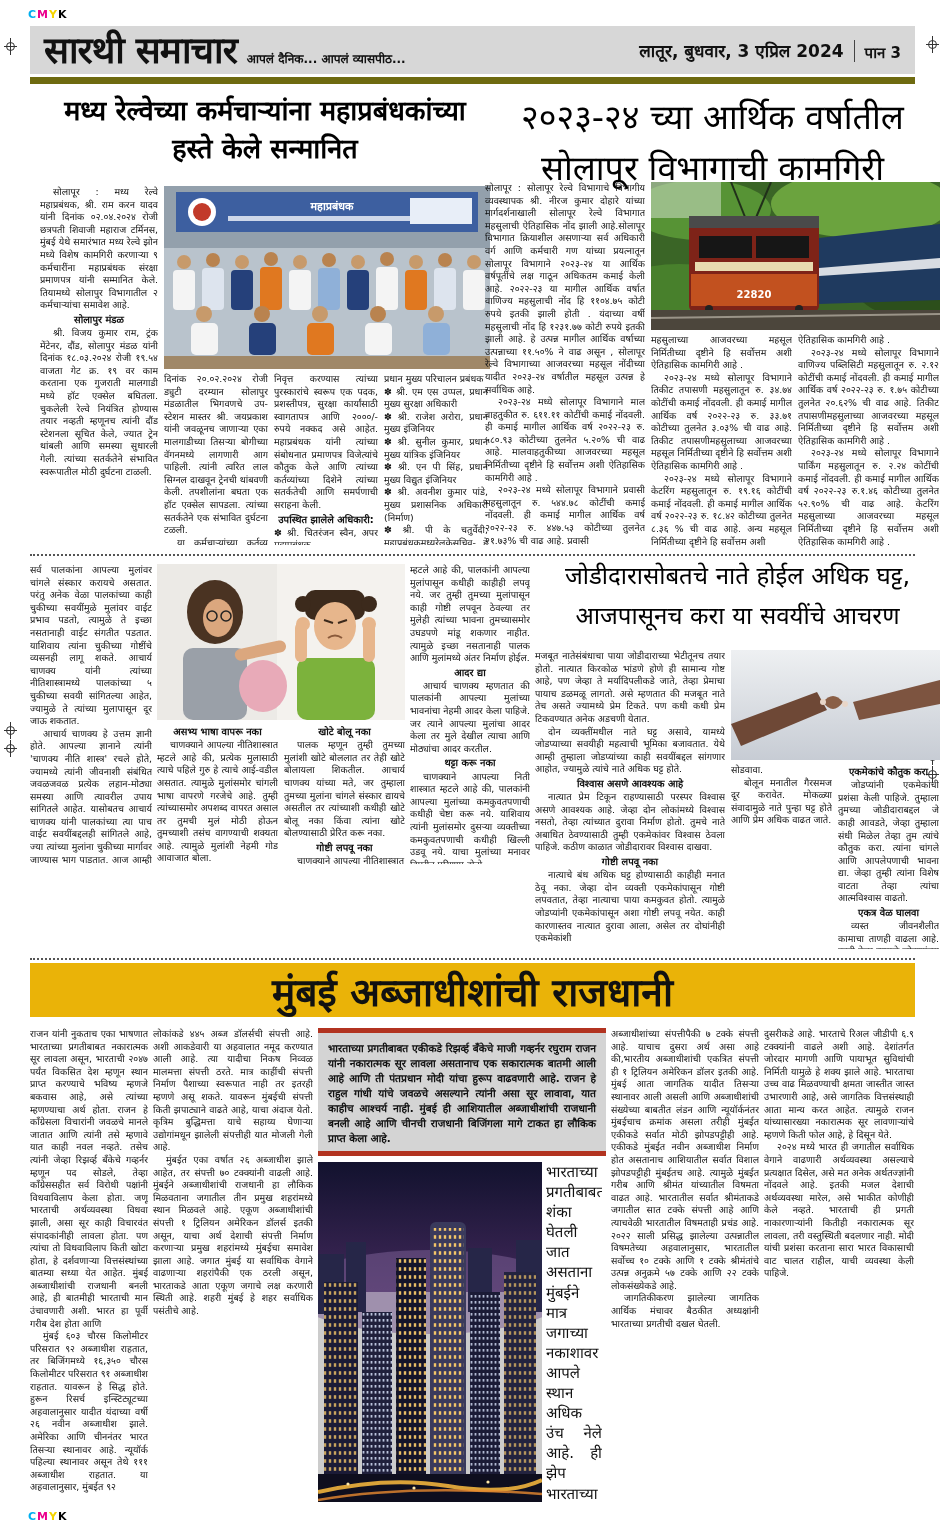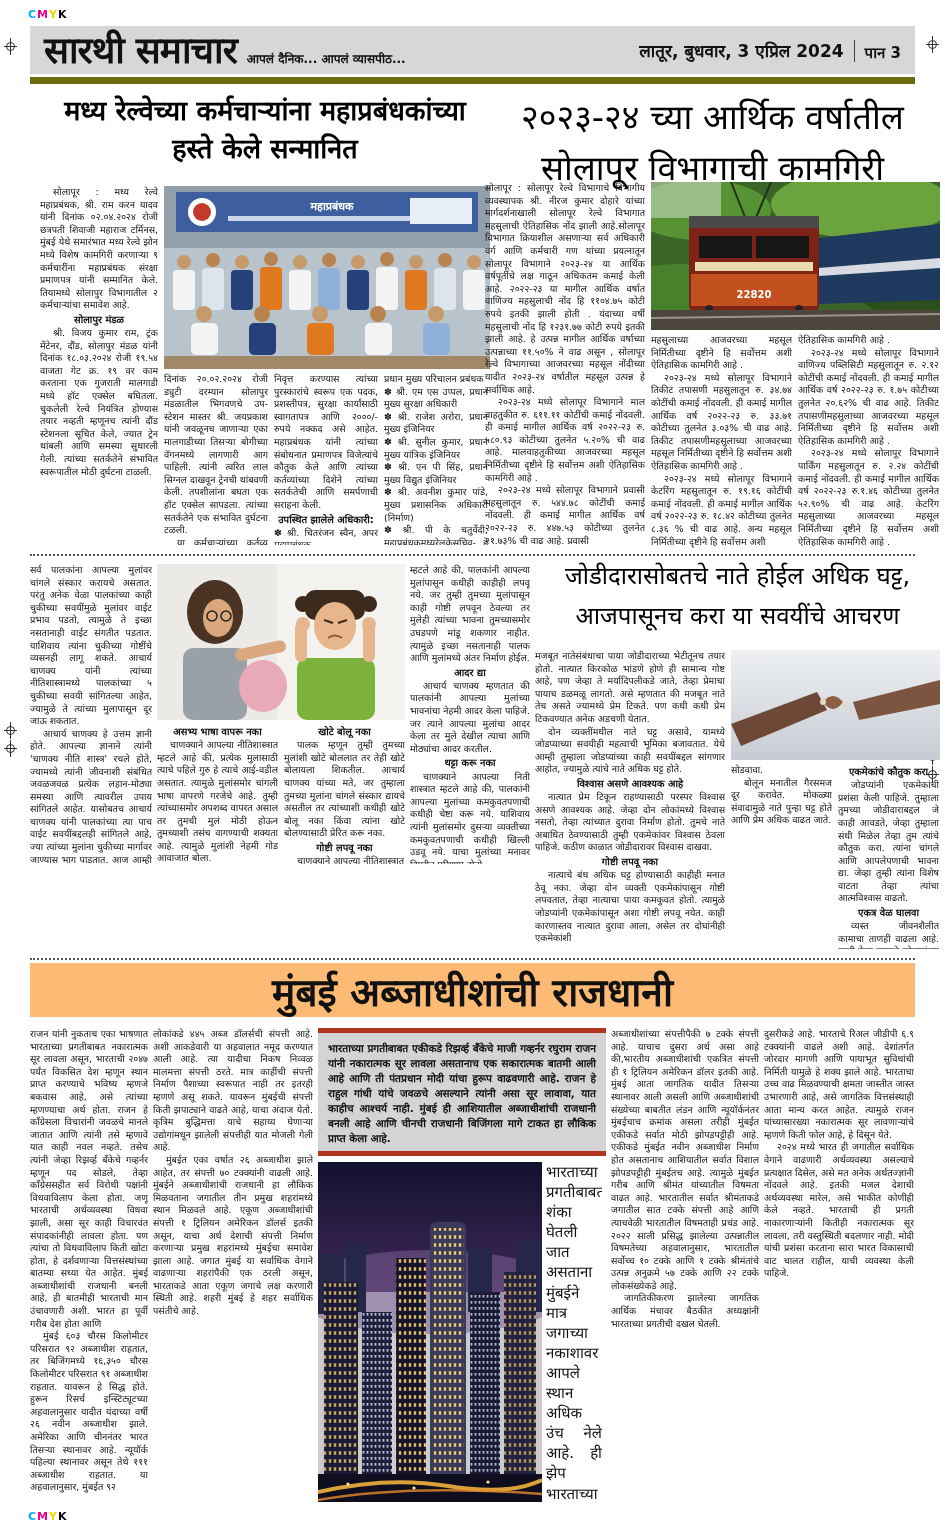--- a/index.html
+++ b/index.html
@@ -40,7 +40,7 @@
   .photo svg{display:block;width:100%;height:100%;}
   .dotted{position:absolute;left:30px;width:885px;border-top:2px dotted #555;height:0;}
   
-  .mum-band{position:absolute;left:30px;top:963px;width:885px;height:54px;background:#fdba74;
+  .mum-band{position:absolute;left:30px;top:963px;width:885px;height:54px;background:#eab308;
             display:flex;align-items:center;justify-content:center;}
   .hl-mum{font-size:39px;font-weight:800;}
   .introbox{background:#d4d4d4;border-top:5px solid #b23320;border-bottom:5px solid #b23320;

